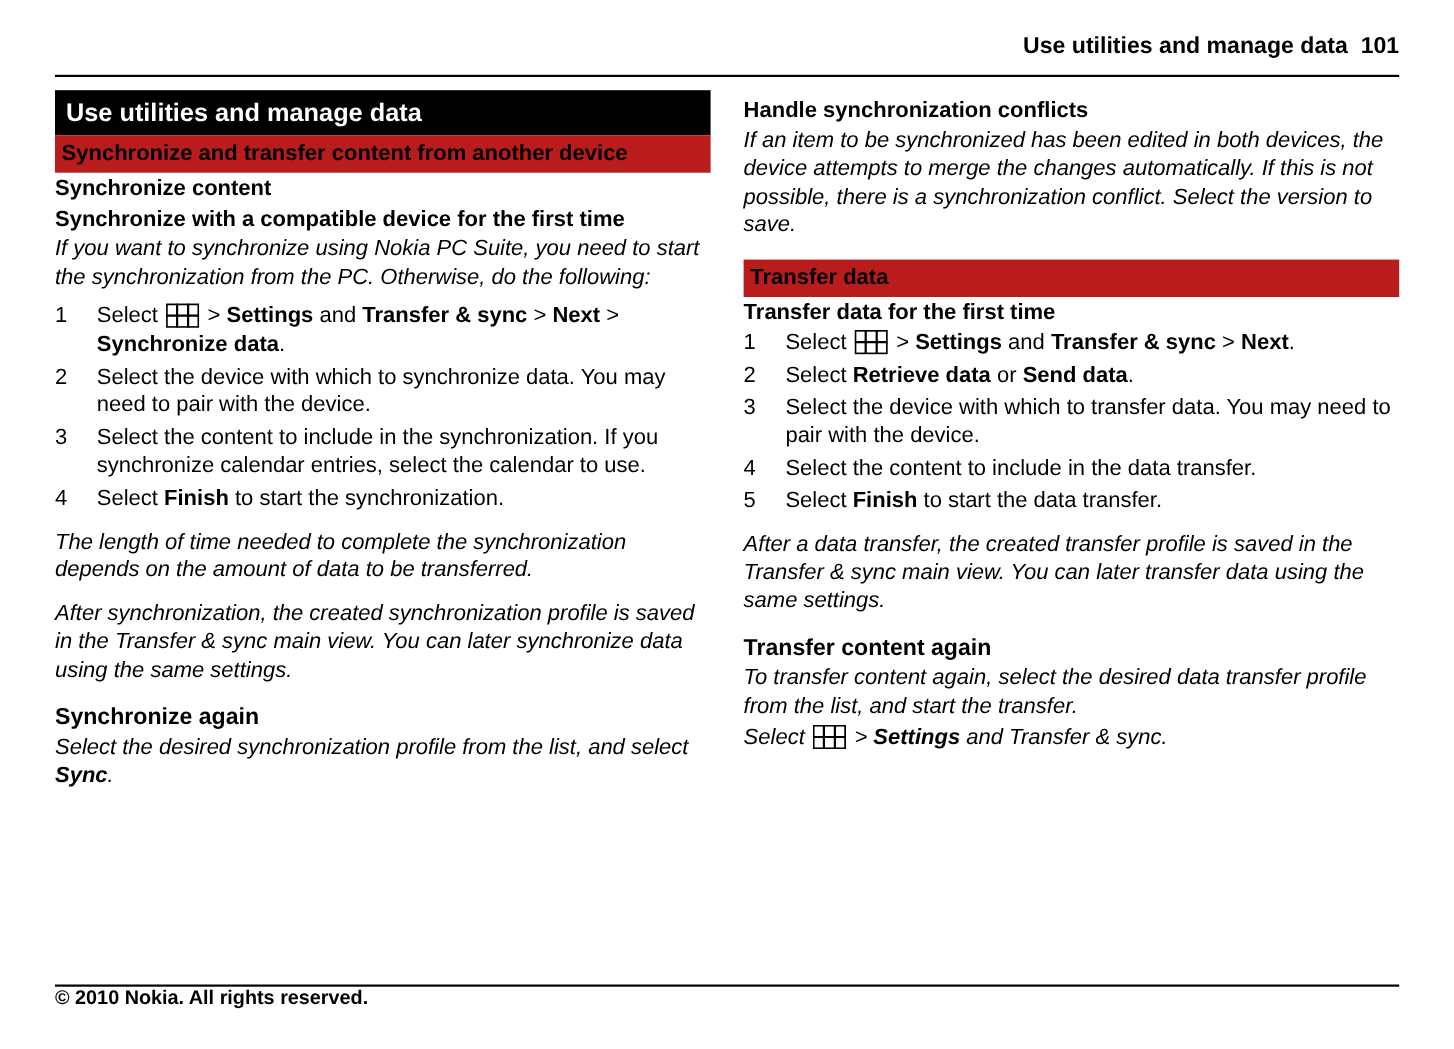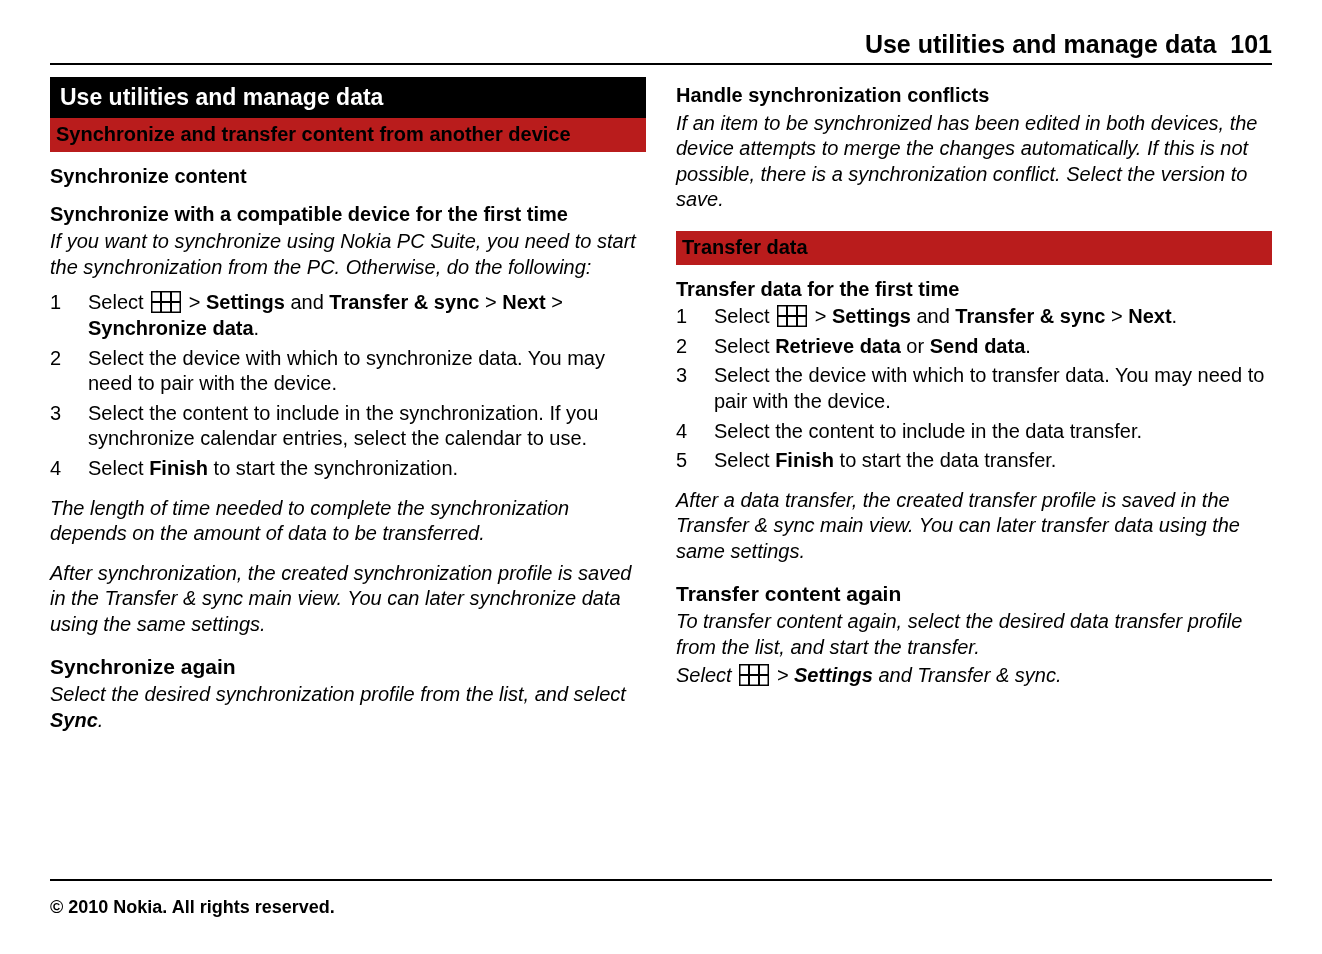--- a/index.html
+++ b/index.html
@@ -16,11 +16,11 @@
   }
   .header {
     border-bottom: 2px solid #000;
-    padding-bottom: 4px;
+    padding-bottom: 14px;
     margin-bottom: 12px;
     text-align: right;
     font-weight: bold;
-    font-size: 25px;
+    font-size: 21px;
   }
   .columns {
     display: flex;

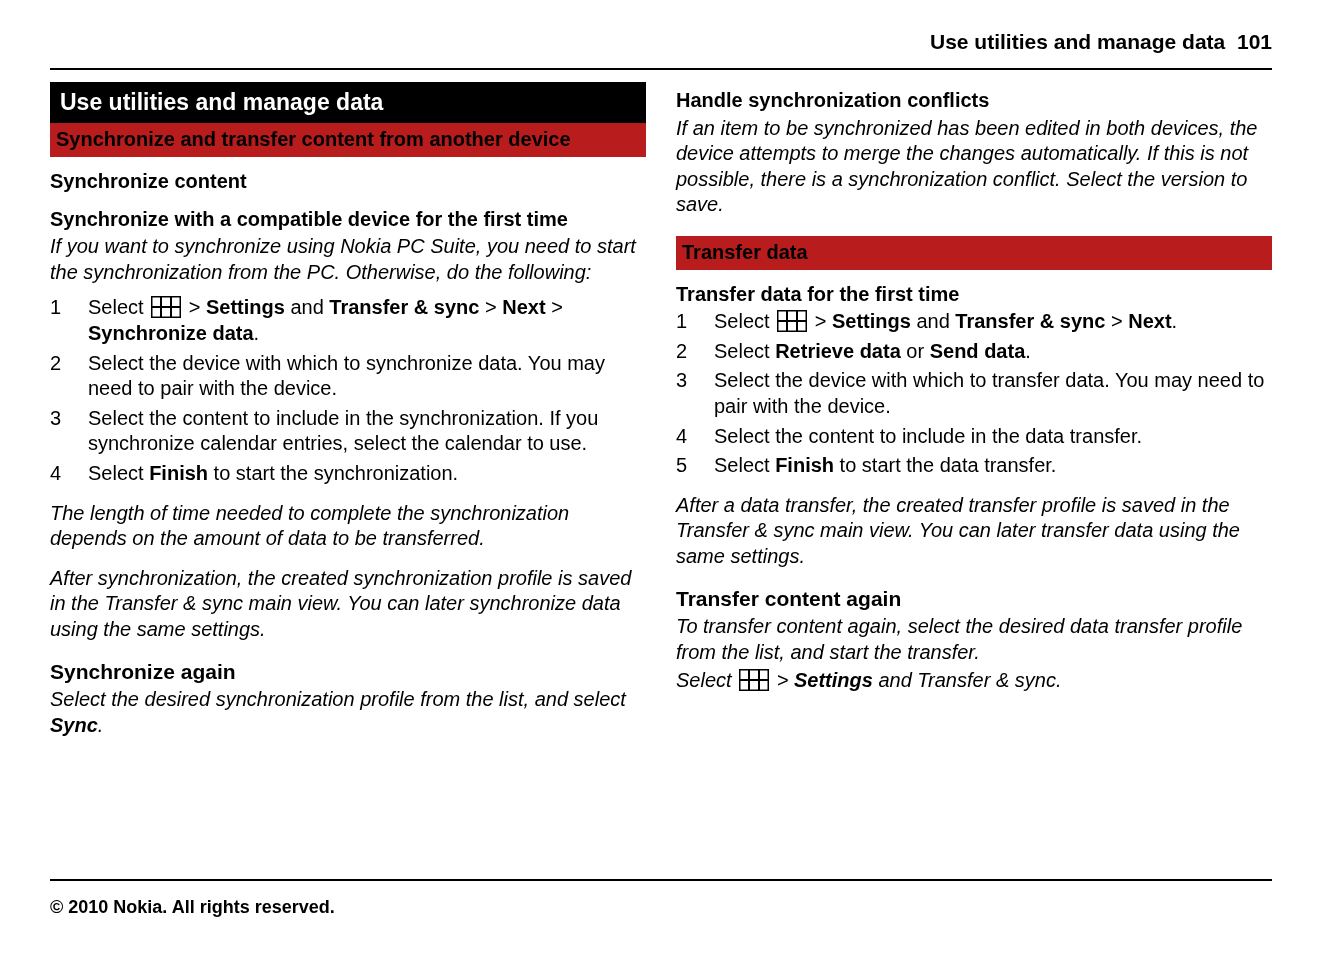--- a/index.html
+++ b/index.html
@@ -52,7 +52,7 @@
   .sub-title {
     font-weight: bold;
     font-size: 20px;
-    margin-top: 12px;
+    margin-top: 2px;
   }
   .sub-heading {
     font-weight: bold;

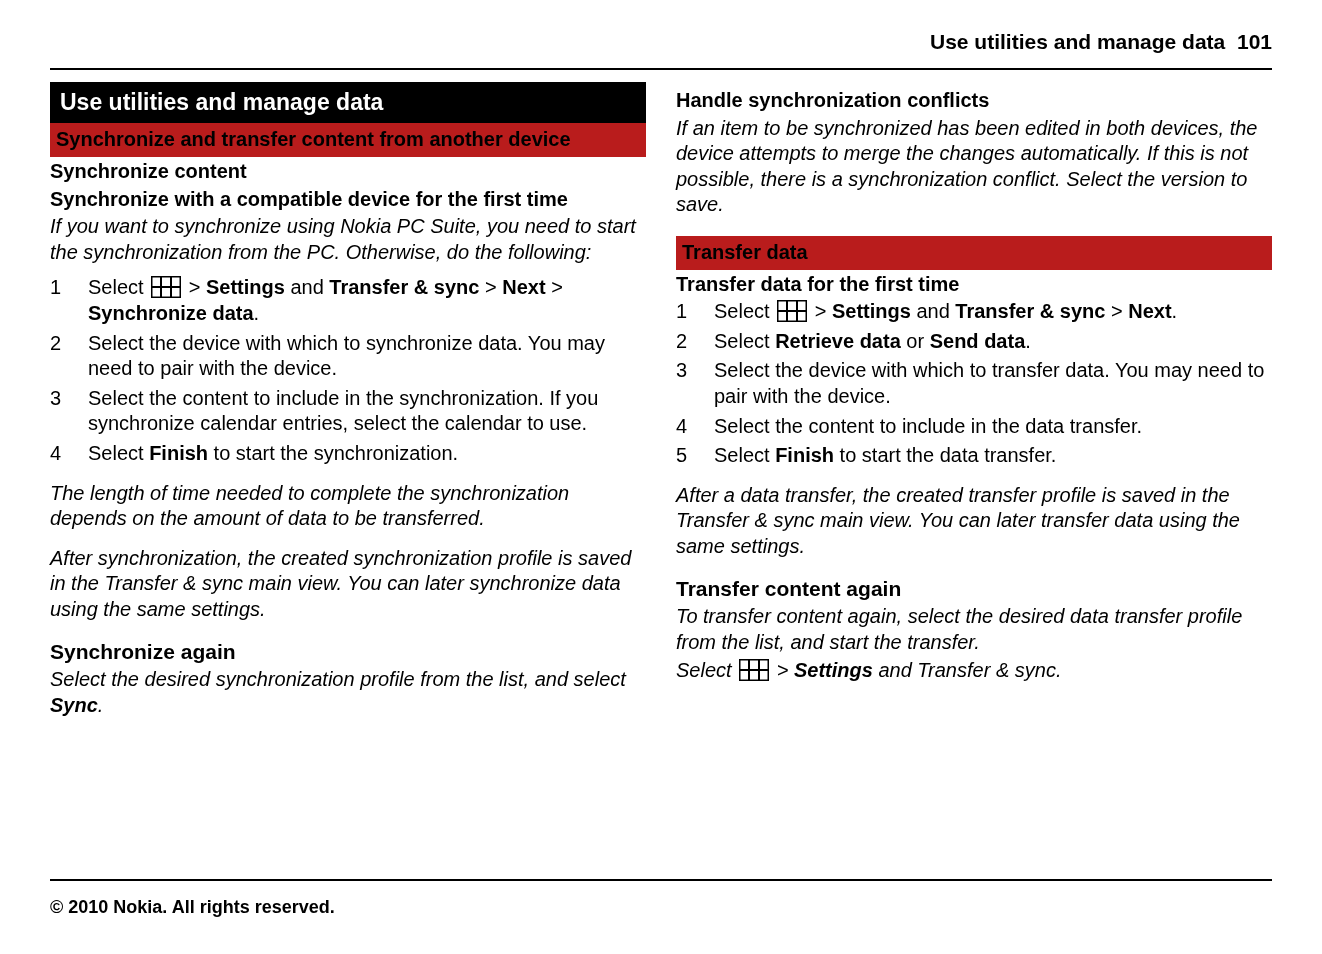--- a/index.html
+++ b/index.html
@@ -90,7 +90,7 @@
     bottom: 36px;
     border-top: 2px solid #000;
     width: 1222px;
-    padding-top: 16px;
+    padding-top: 0;
     font-weight: bold;
     font-size: 18px;
   }

